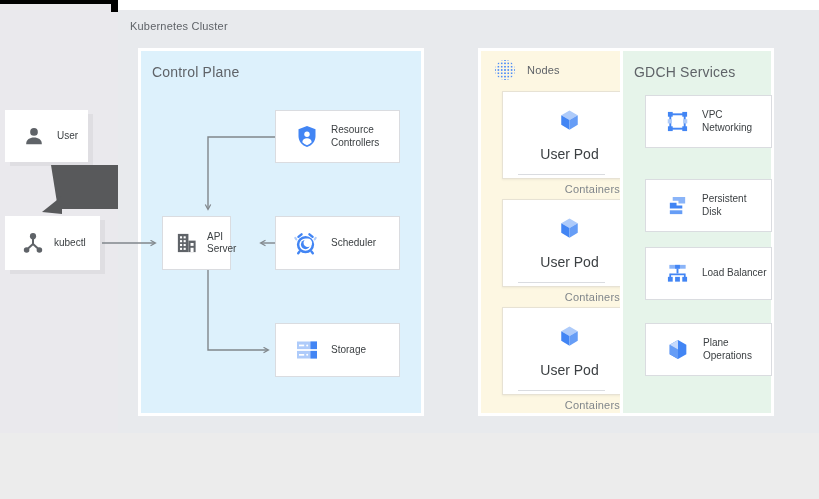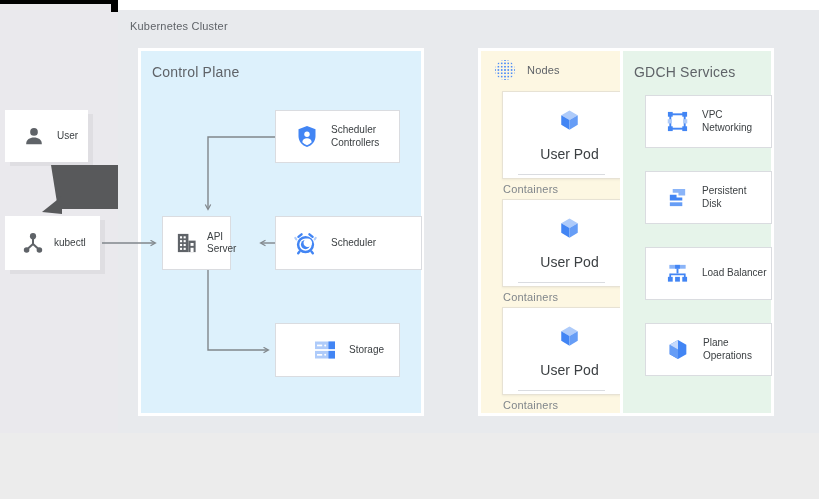--- a/index.html
+++ b/index.html
@@ -83,7 +83,7 @@
           <path d="M7.3 18.2 c0-2.7 2.2-4 4.7-4 s4.7 1.3 4.7 4 c-1.3 1.4-2.9 2.4-4.7 3 c-1.8-.6-3.4-1.6-4.7-3 Z" fill="#fff"></path>
         </svg>
       </span>
-      <span class="lbl narrow">Scheduler Controllers</span>
+      <span class="lbl narrow">Resource Controllers</span>
     </div>
 
     <div class="card api-card">

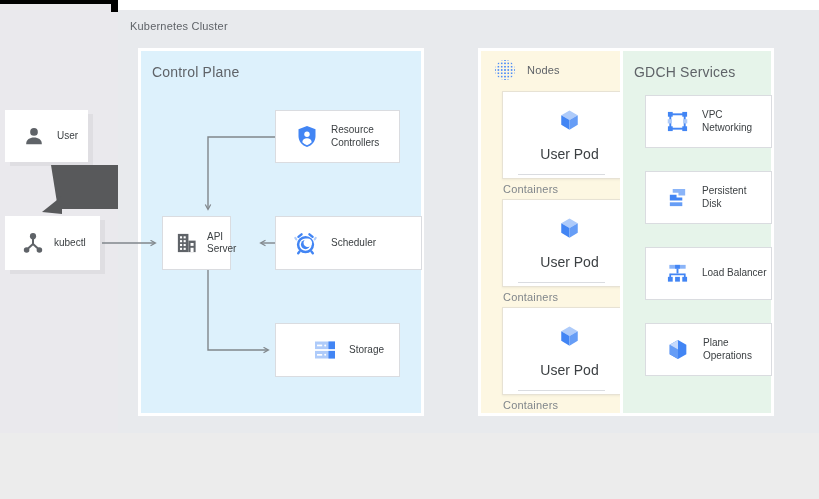--- a/index.html
+++ b/index.html
@@ -50,7 +50,7 @@
   .pod-top{display:flex;align-items:center;gap:11px;padding:17px 0 0 16px;flex-direction:column;}
   .pod-title{font-size:14px;color:#3c4043;}
   .pod-divider{margin:12px 15px 0 15px;border-top:1px solid #dadce0;}
-  .pod-sub{text-align:left;margin-top:8px;font-size:11px;color:#80868b;letter-spacing:.2px;}
+  .pod-sub{text-align:right;margin-top:8px;font-size:11px;color:#80868b;letter-spacing:.2px;}
 
   
   .gdch-card{left:22px;width:127px;height:53px;padding-left:20px;gap:13px;}

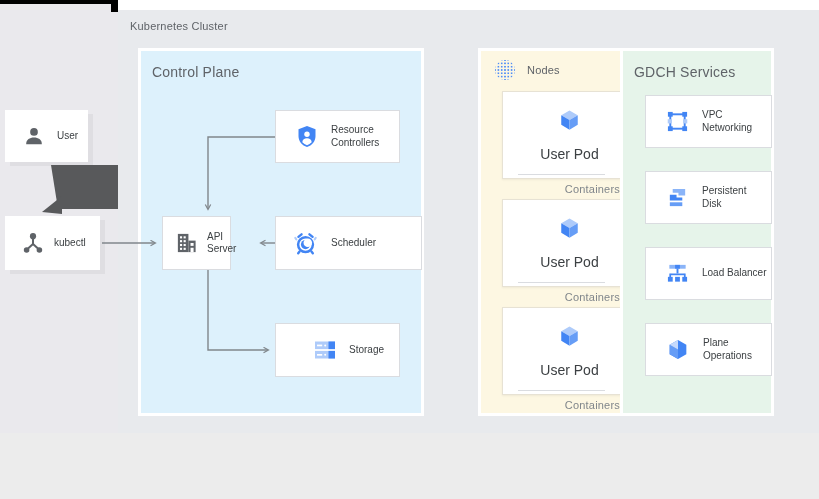--- a/index.html
+++ b/index.html
@@ -218,7 +218,7 @@
       <span class="lbl narrow">VPC Networking</span>
     </div>
 
-    <div class="card gdch-card" style="top:120px">
+    <div class="card gdch-card" style="top:128px">
       <span class="icon">
         <svg width="23" height="23" viewBox="0 0 24 24">
           <path d="M7 3 H20 V10 H13 V7 H7 Z" fill="#8ab4f8"></path>

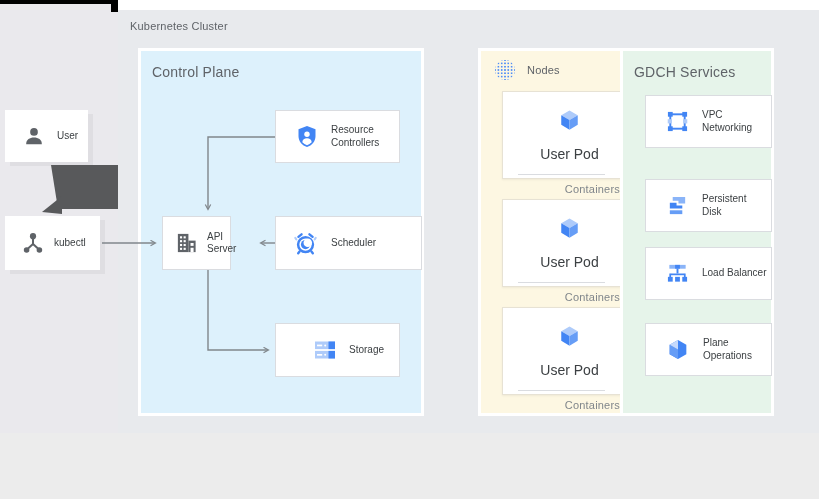--- a/index.html
+++ b/index.html
@@ -30,7 +30,7 @@
   
   .rc-card{left:134px;top:59px;width:125px;height:53px;padding-left:19px;gap:12px;}
   .api-card{left:21px;top:165px;width:69px;height:54px;padding-left:12px;gap:9px;}
-  .sched-card{left:134px;top:165px;width:147px;height:54px;padding-left:17px;gap:13px;}
+  .sched-card{left:134px;top:165px;width:125px;height:54px;padding-left:17px;gap:13px;}
   .stor-card{left:134px;top:272px;width:125px;height:54px;padding-left:37px;gap:12px;}
 
   

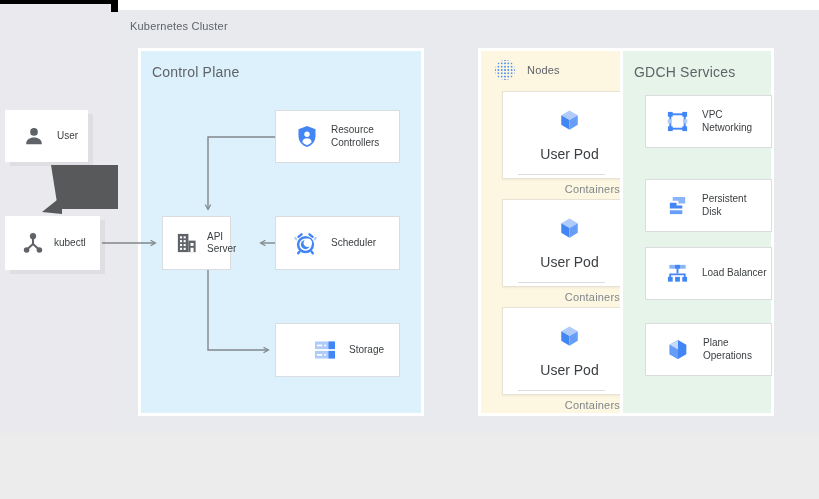--- a/index.html
+++ b/index.html
@@ -31,7 +31,7 @@
   .rc-card{left:134px;top:59px;width:125px;height:53px;padding-left:19px;gap:12px;}
   .api-card{left:21px;top:165px;width:69px;height:54px;padding-left:12px;gap:9px;}
   .sched-card{left:134px;top:165px;width:125px;height:54px;padding-left:17px;gap:13px;}
-  .stor-card{left:134px;top:272px;width:125px;height:54px;padding-left:37px;gap:12px;}
+  .stor-card{left:134px;top:272px;width:125px;height:54px;padding-left:19px;gap:12px;}
 
   
   .user-box{left:5px;top:110px;width:83px;height:52px;padding-left:18px;gap:12px;border:none;

